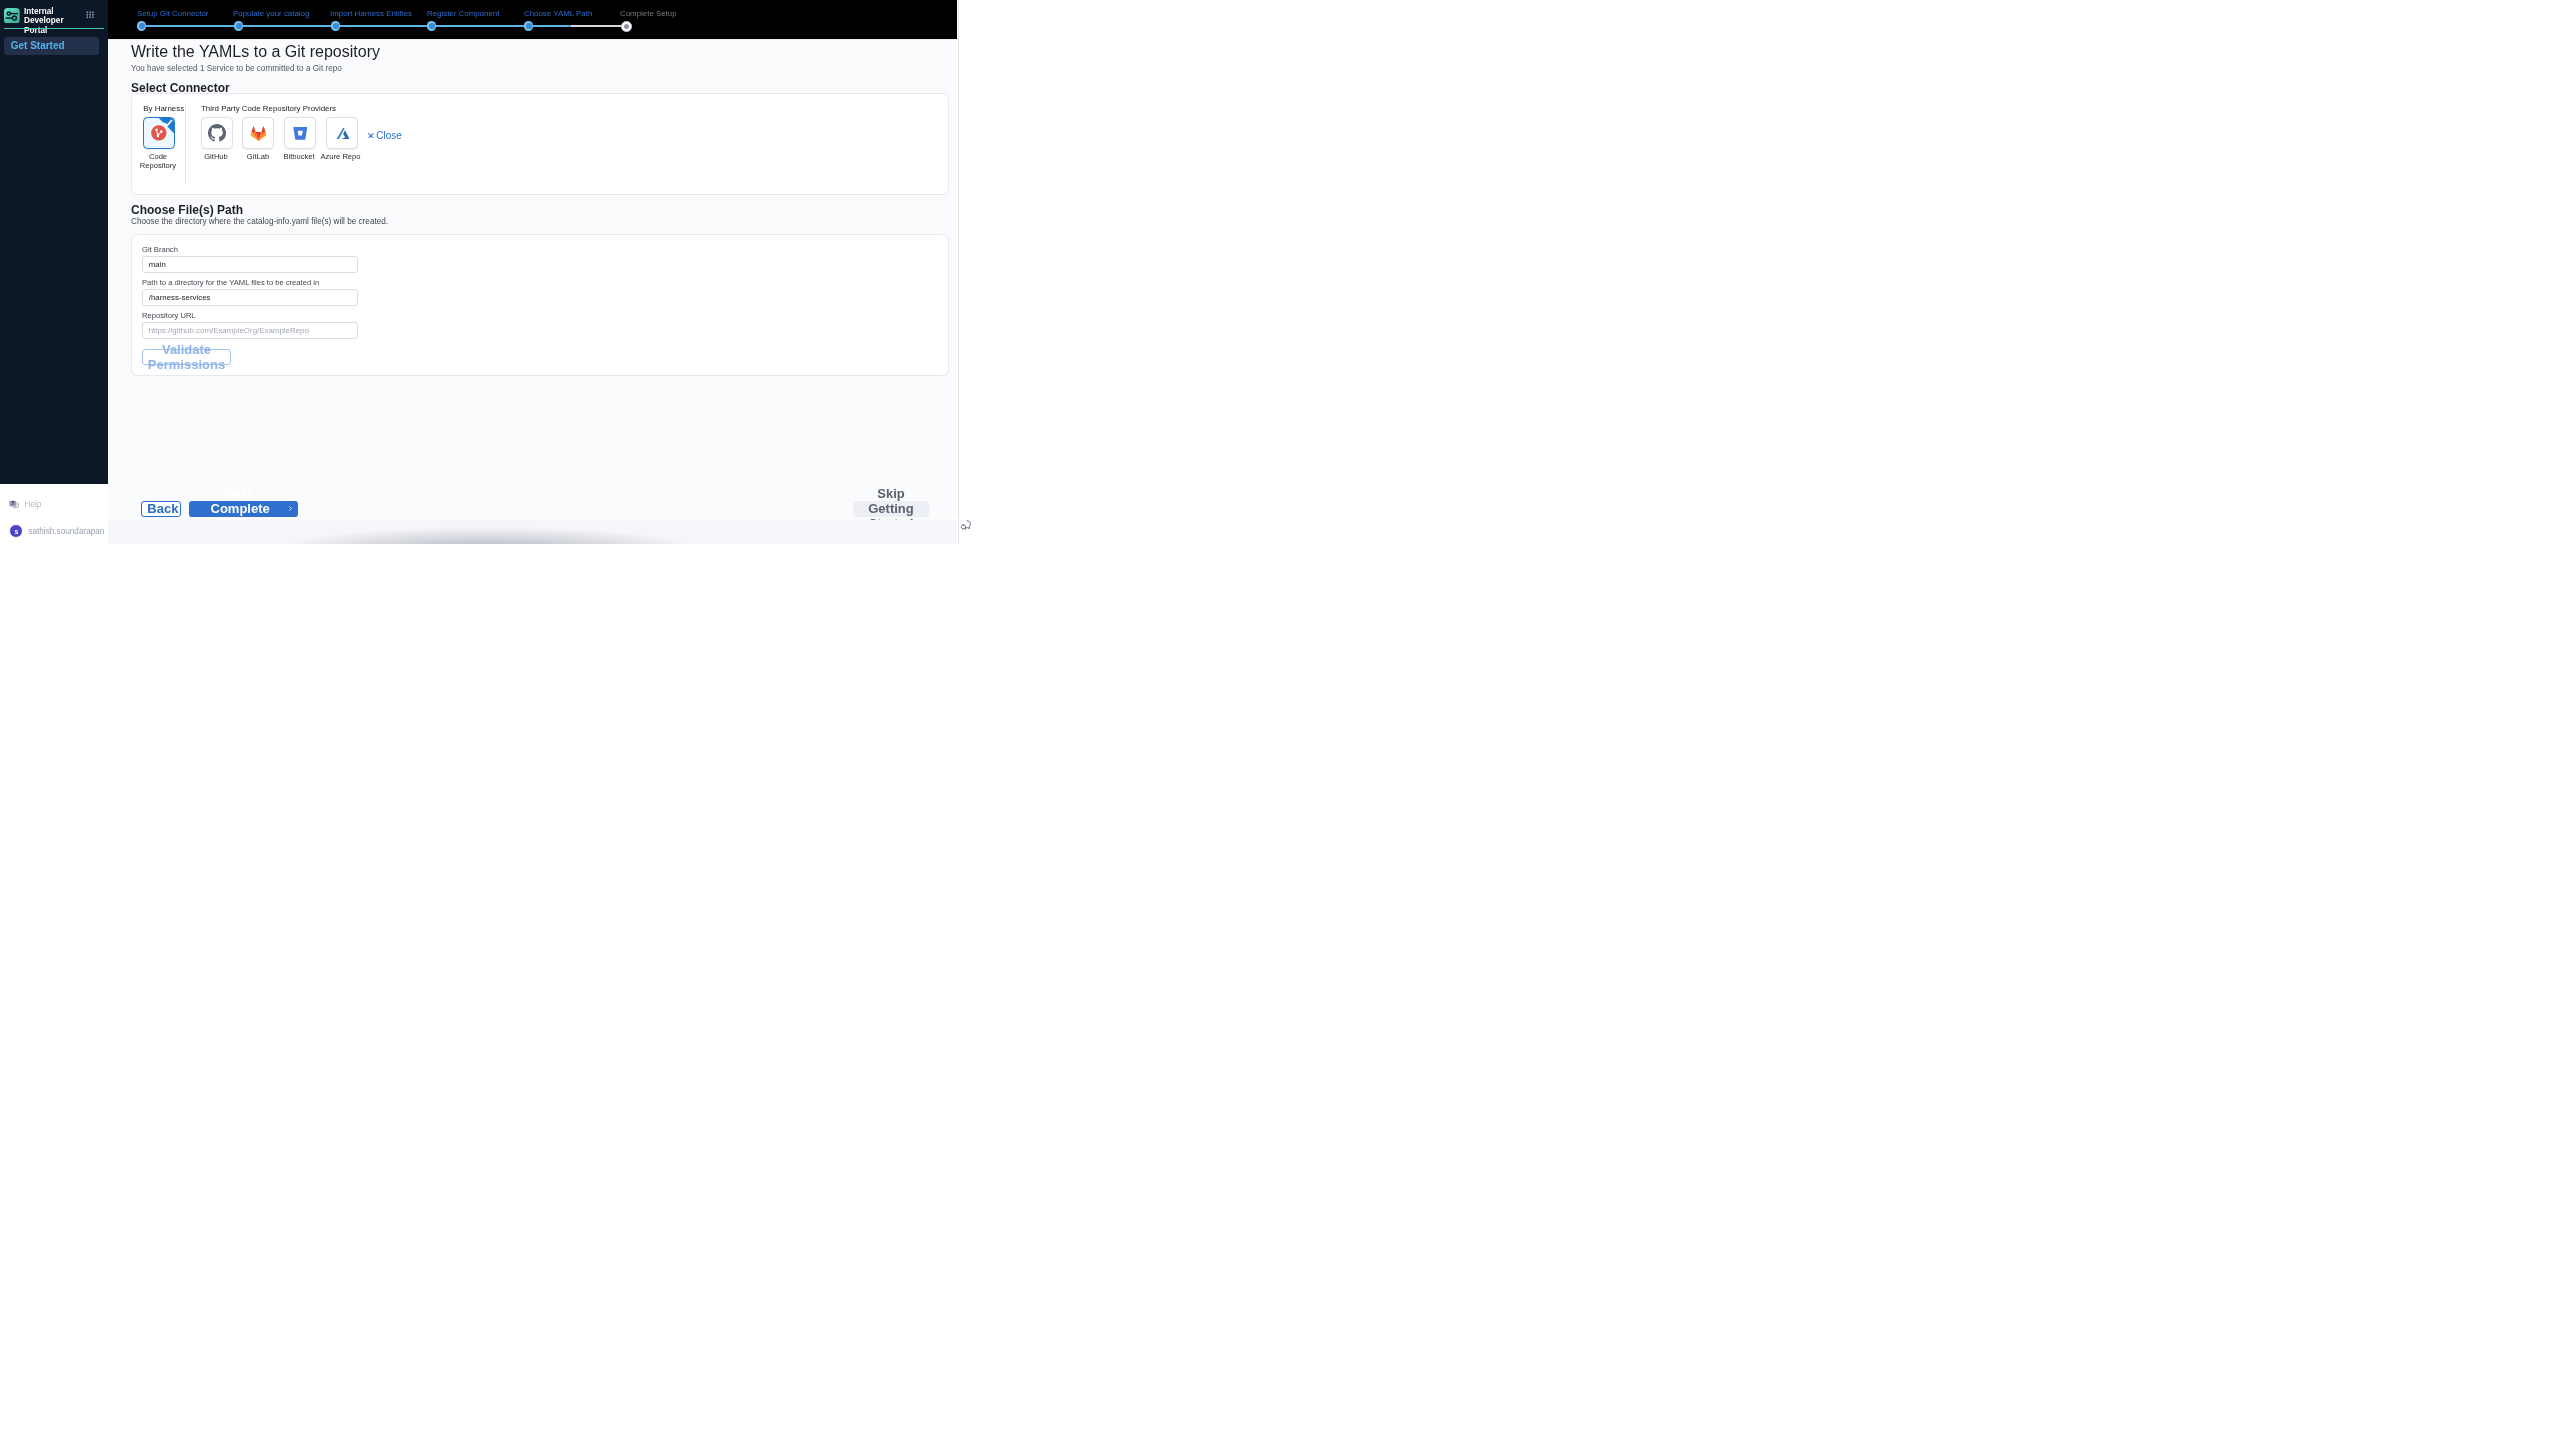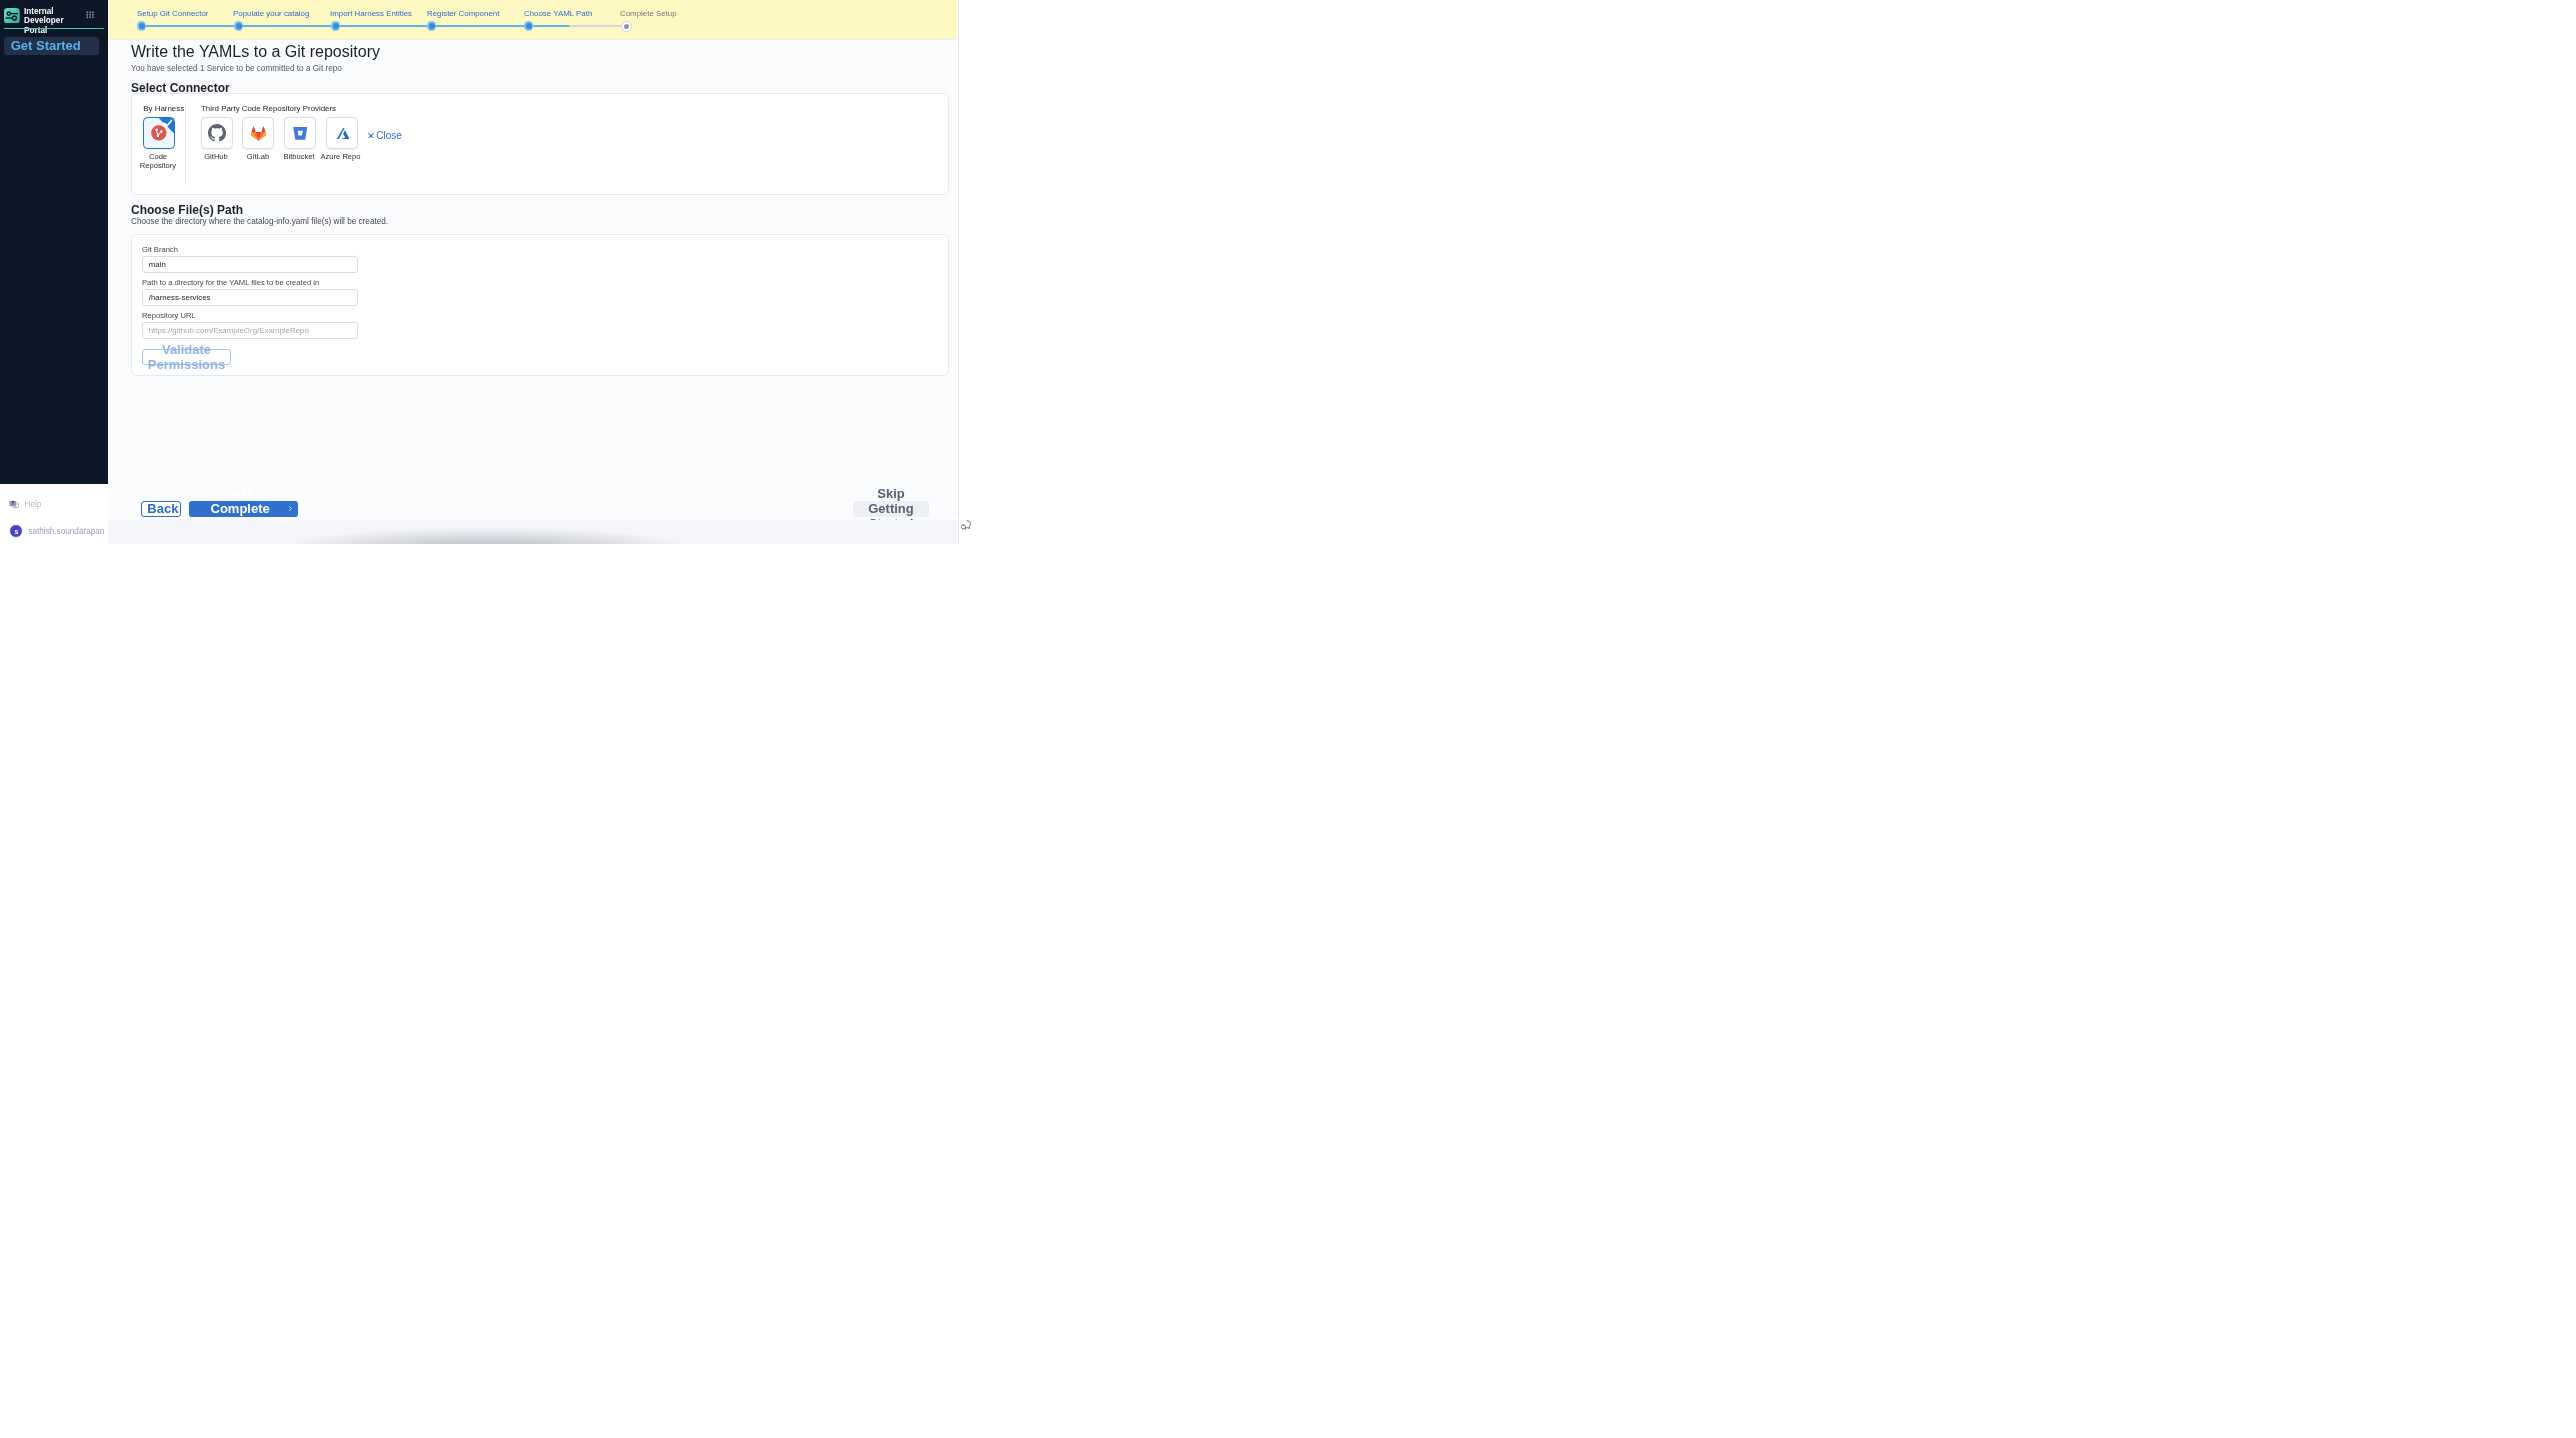--- a/index.html
+++ b/index.html
@@ -30,7 +30,7 @@
   .bottom-shadow{position:absolute;left:227px;top:520px;width:542px;height:24px;
      background:radial-gradient(ellipse 58% 150% at 48% 130%, rgba(70,76,98,0.40), rgba(70,76,98,0) 68%);}
   
-  .stepper{position:absolute;left:0;top:0;width:100%;height:39px;background:#fef9c3;
+  .stepper{position:absolute;left:0;top:0;width:100%;height:39px;background:#000000;
            border-bottom:0.6px solid #ecedf2;}
   .track{position:absolute;top:24.6px;height:2.5px;border-radius:1.9px;}
   .track.blue{left:34px;width:428px;background:#5db5e8;}

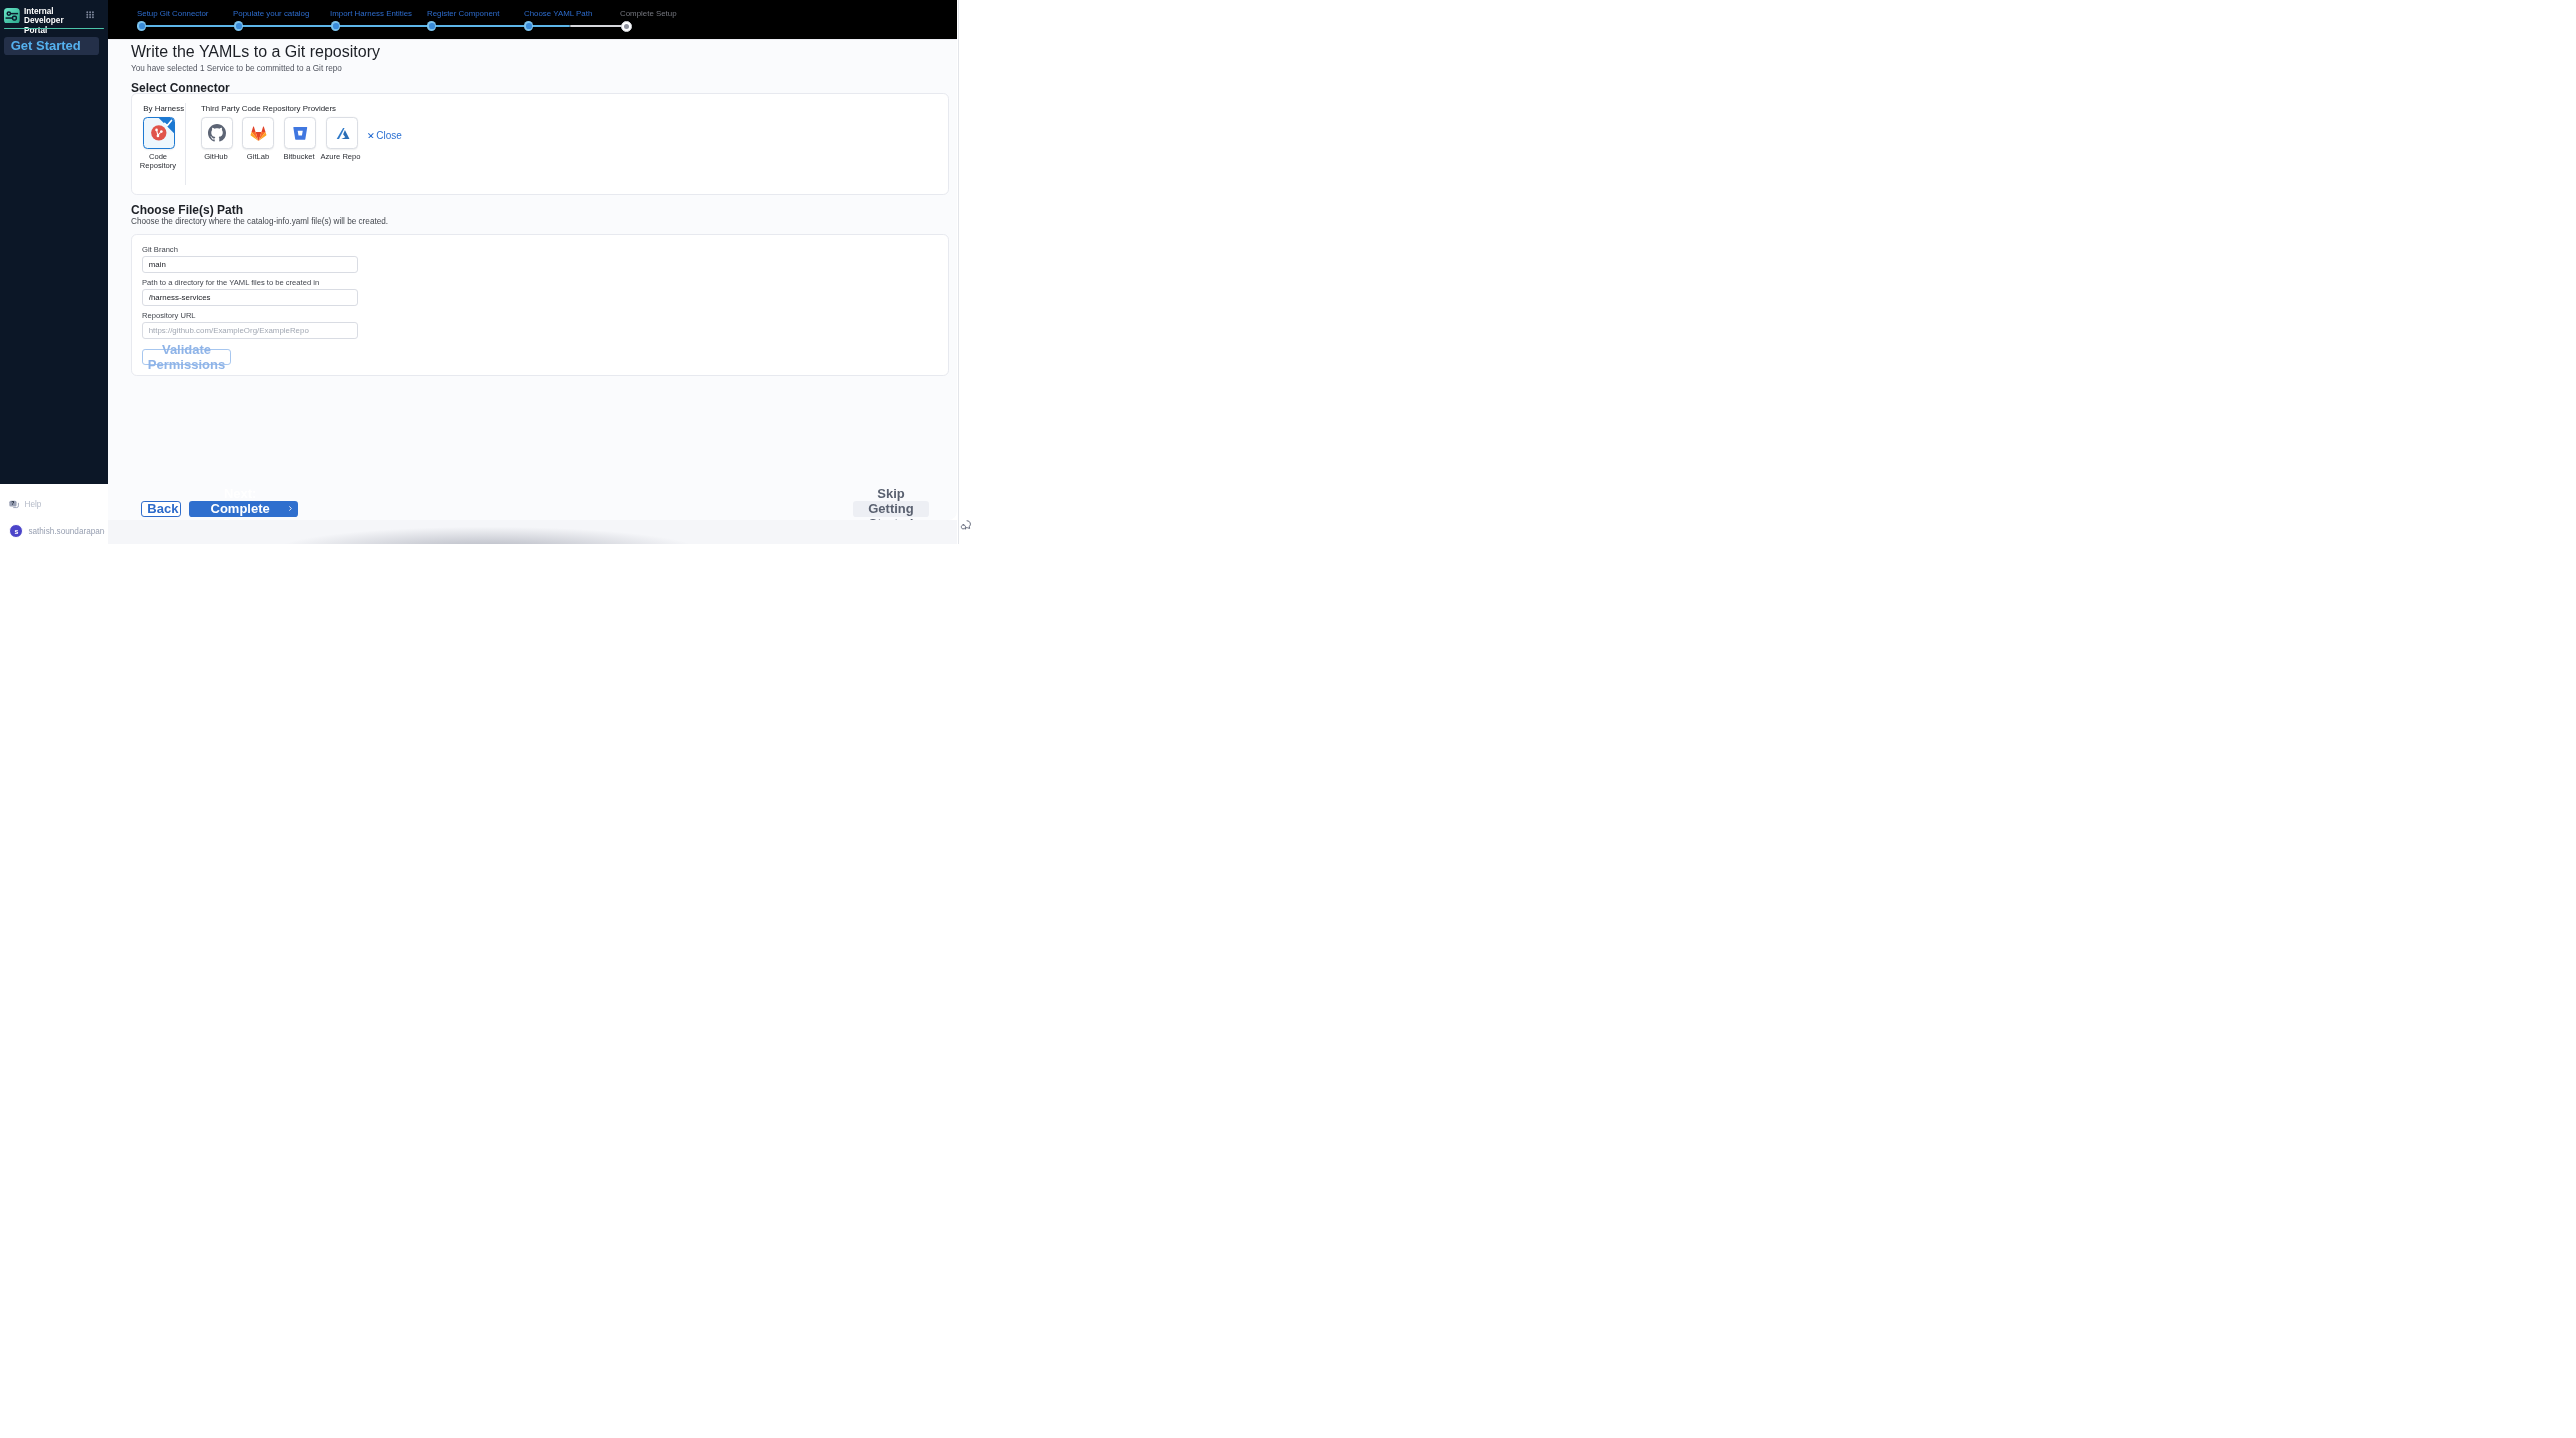--- a/index.html
+++ b/index.html
@@ -14,7 +14,7 @@
   .sb-divider{position:absolute;left:4.4px;top:28px;width:100px;height:1.3px;background:#4cc4a9;border-radius:0.6px;}
   .sb-item{position:absolute;left:4.4px;top:37px;width:95px;height:17.6px;border-radius:3.1px;
            background:#243049;cursor:pointer;}
-  .sb-item span{display:block;padding-left:6.3px;line-height:17.6px;font-size:13px;font-weight:600;color:#55b1ee;}
+  .sb-item span{display:block;padding-left:6.3px;line-height:17.6px;font-size:10px;font-weight:600;color:#55b1ee;}
   .sb-help{position:absolute;left:9.4px;top:500px;display:flex;align-items:center;gap:4.4px;cursor:pointer;}
   .sb-help span{font-size:8.2px;color:#b4bac7;}
   .sb-user{position:absolute;left:9.4px;top:524px;display:flex;align-items:center;gap:5px;cursor:pointer;}

